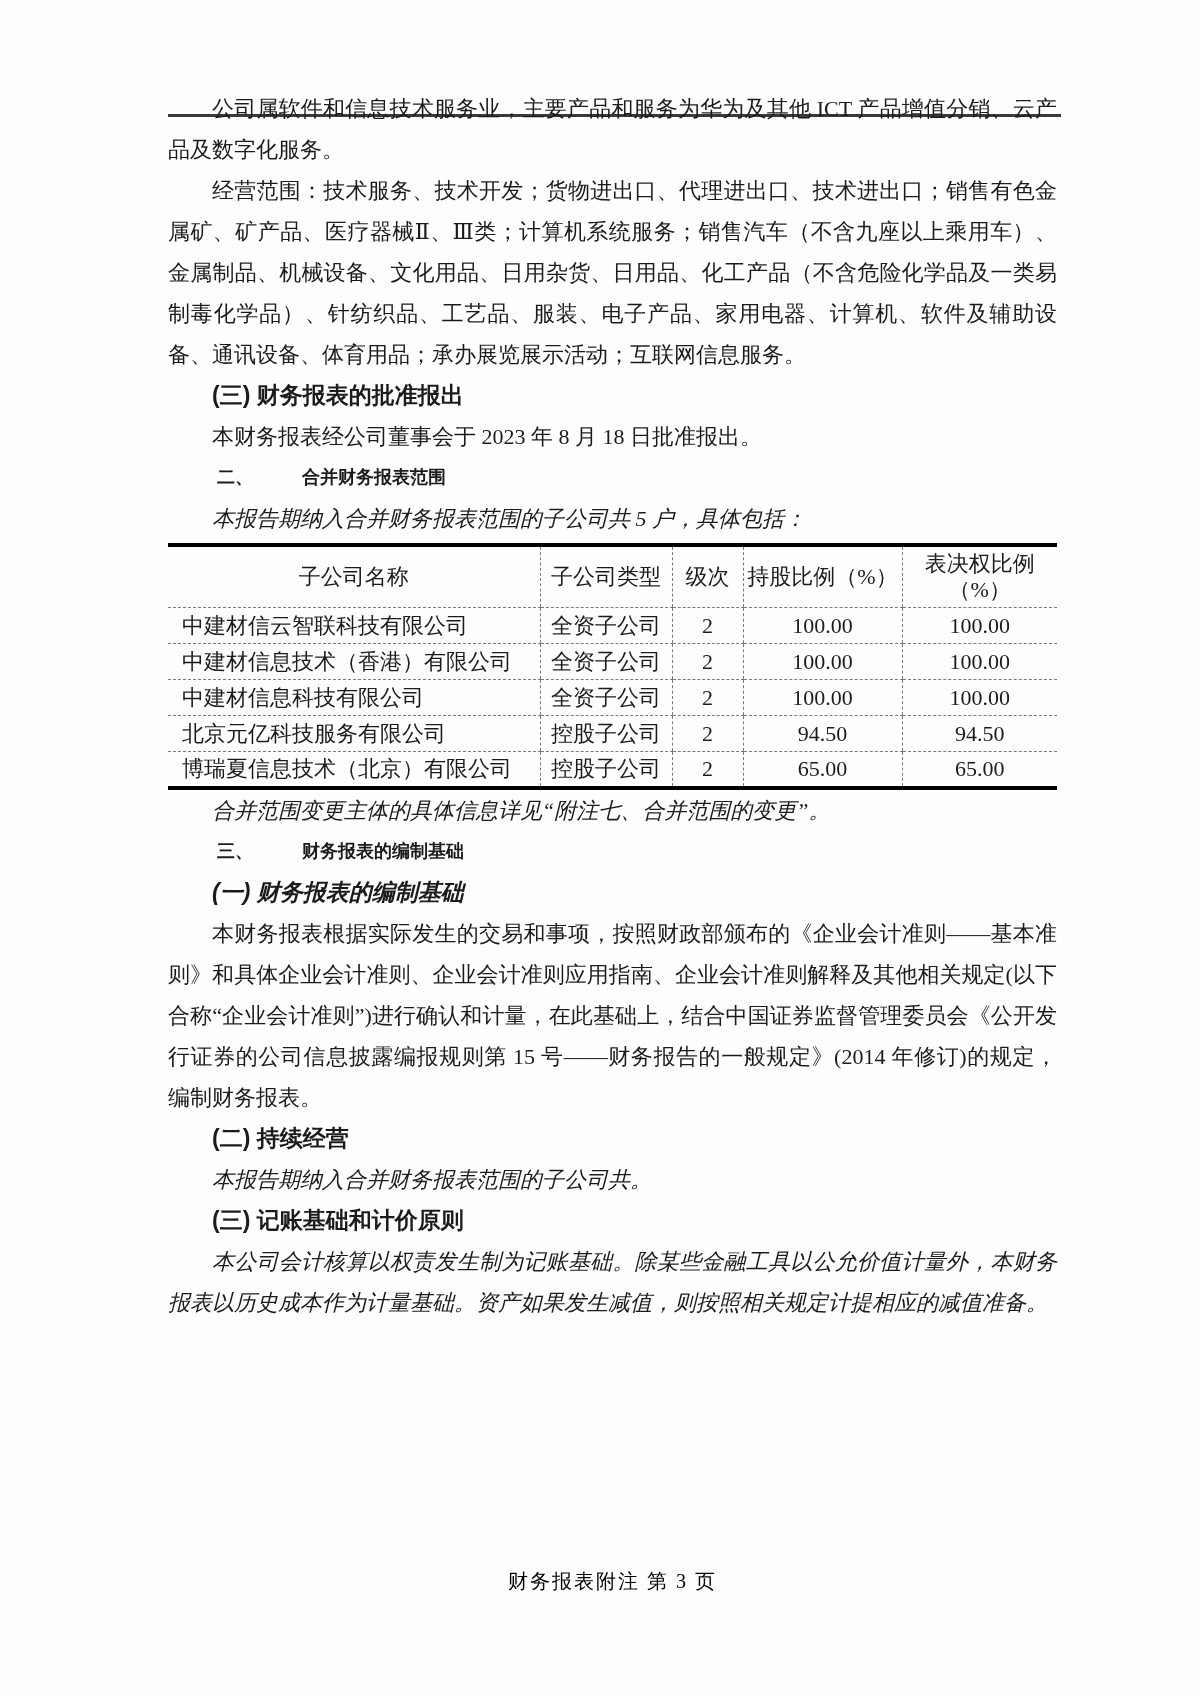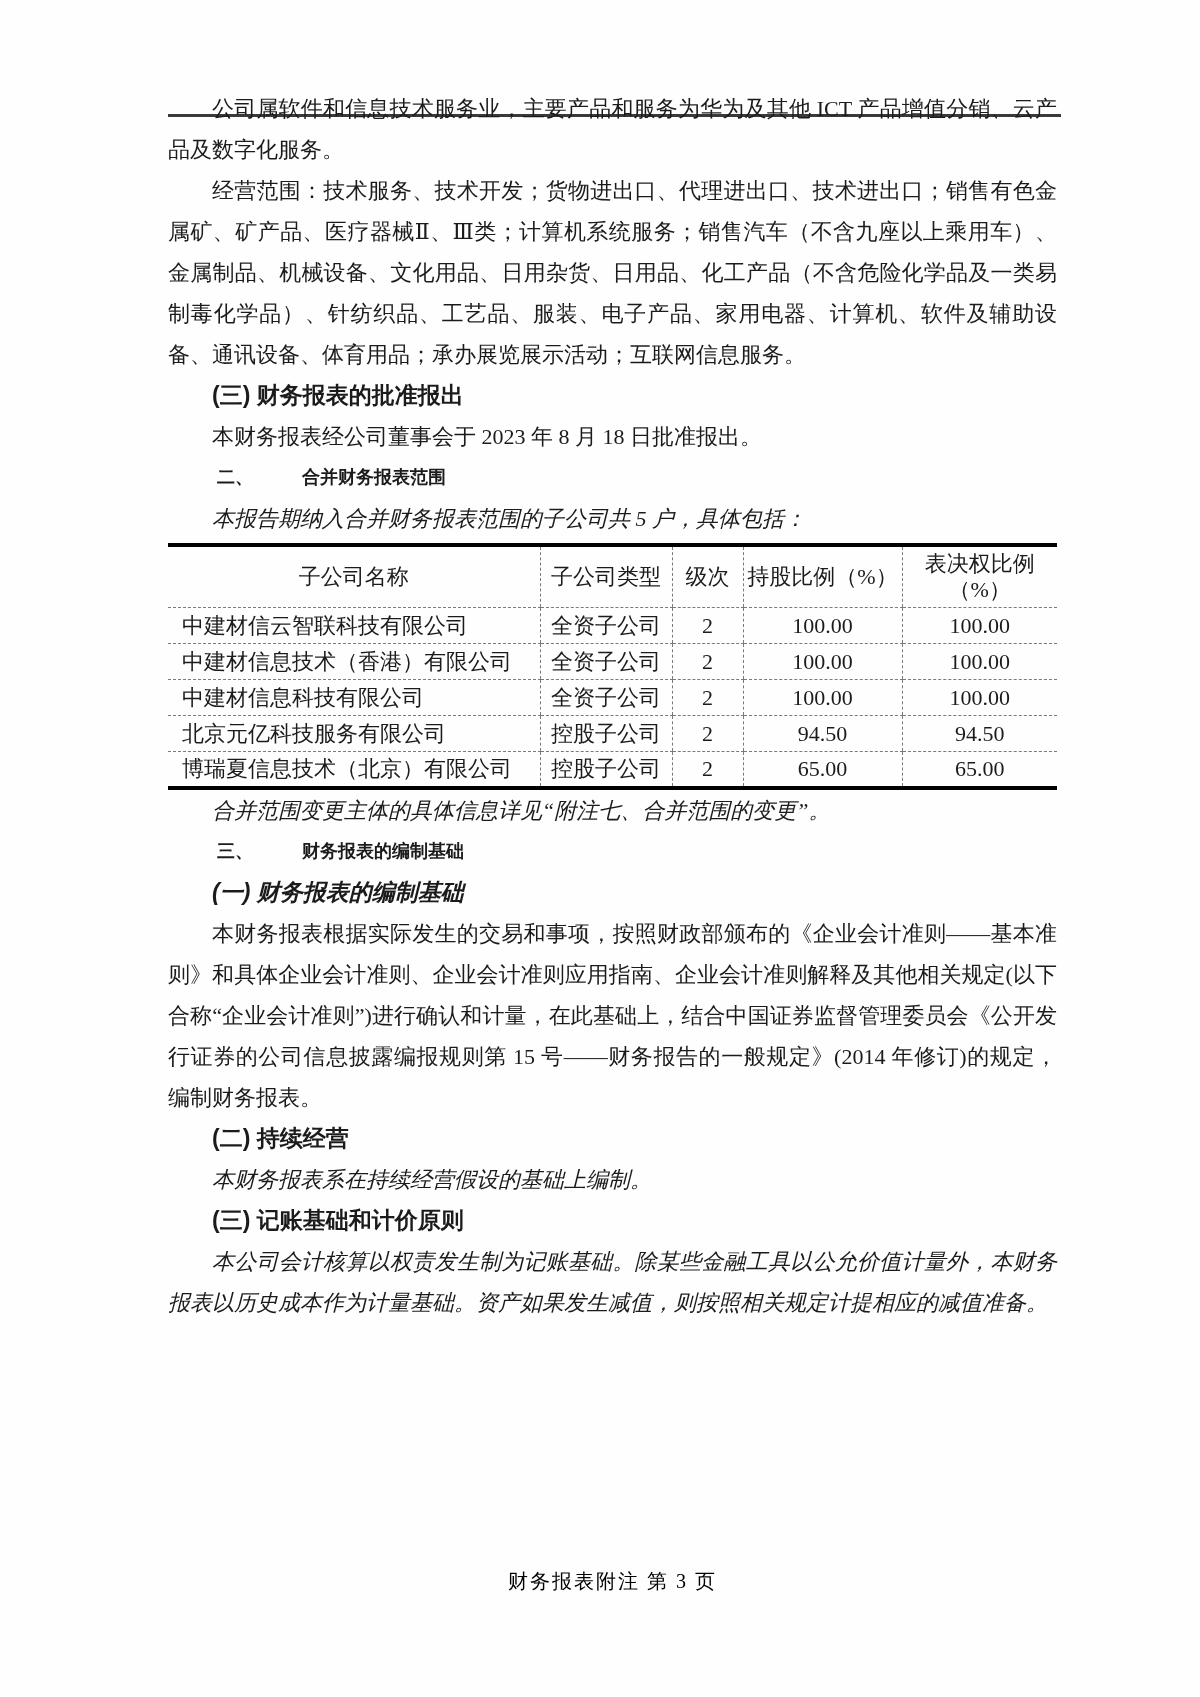--- a/index.html
+++ b/index.html
@@ -196,7 +196,7 @@
 
     <h3 class="sub-heading mt8">(二) 持续经营</h3>
 
-    <p class="body-par mt2">本财务报表系在持续经营假设的基础上编制。</p>
+    <p class="body-par mt2">本报告期纳入合并财务报表范围的子公司共。</p>
 
     <h3 class="sub-heading mt12">(三) 记账基础和计价原则</h3>
 

